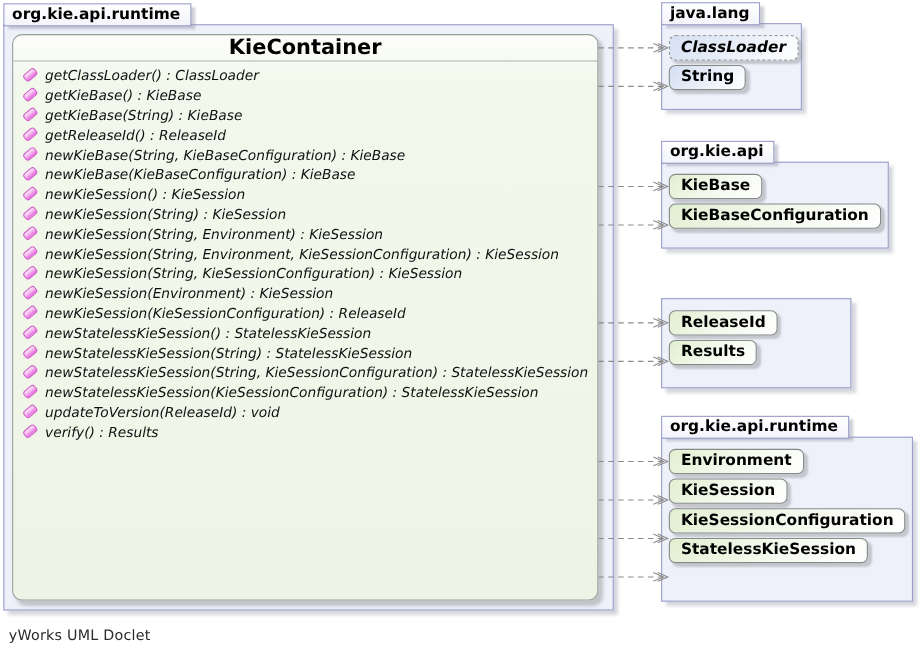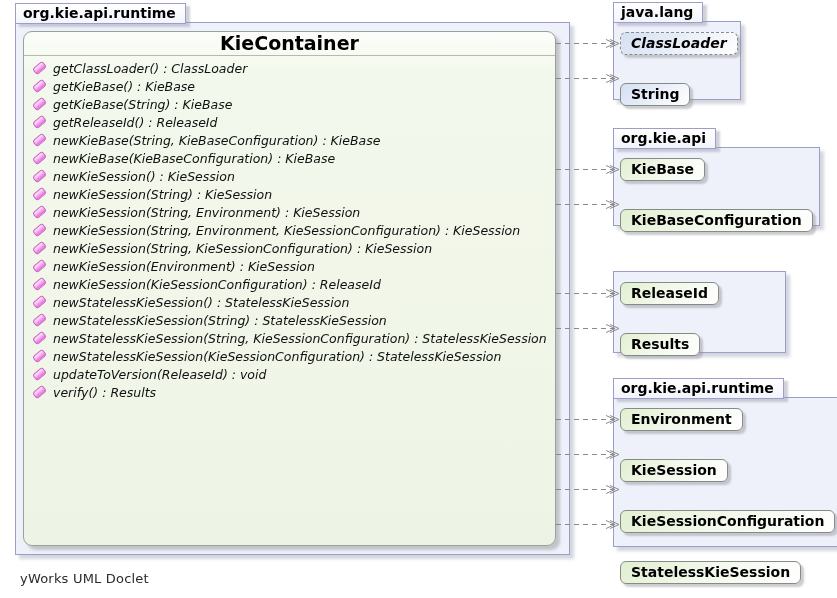--- a/index.html
+++ b/index.html
@@ -4,7 +4,7 @@
 <style>
   html,body{margin:0;padding:0;background:#ffffff;}
   body{width:837px;height:598px;font-family:"DejaVu Sans","Liberation Sans",sans-serif;position:relative;overflow:hidden;}
-  .canvas{position:absolute;left:12px;top:0;width:726px;height:598px;}
+  .canvas{position:absolute;left:0;top:0;width:726px;height:598px;}
 
   
   .pkg-tab{

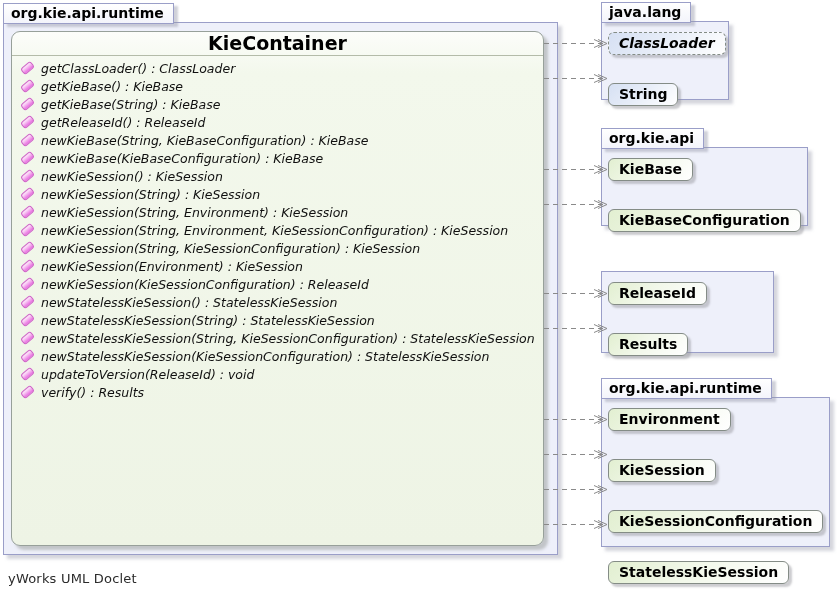--- a/index.html
+++ b/index.html
@@ -44,7 +44,7 @@
   .type-list{padding:10px 0 0 6px;position:relative;z-index:3;}
   .type-box{
     display:inline-block;height:23px;line-height:21px;padding:0 10px;
-    border:1px solid #848c86;border-radius:6px;margin-bottom:28px;
+    border:1px solid #848c86;border-radius:6px;margin-bottom:4px;
     font-weight:bold;font-size:14px;color:#000;white-space:nowrap;
     box-shadow:3px 3px 2px rgba(145,145,150,0.45);
     box-sizing:border-box;

